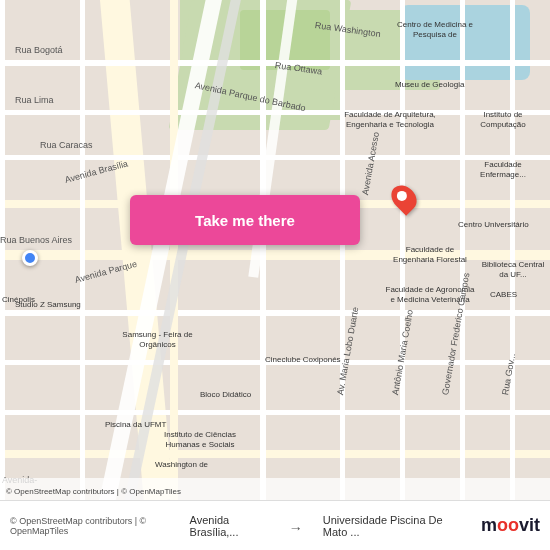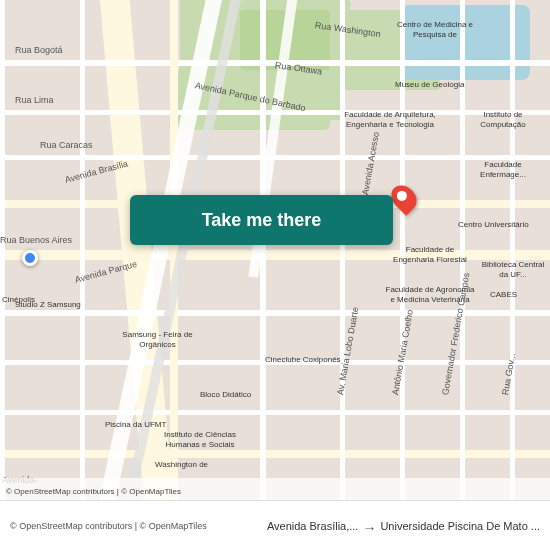--- a/index.html
+++ b/index.html
@@ -49,13 +49,13 @@
       position: absolute;
       top: 195px;
       left: 130px;
-      width: 263px;
+      width: 230px;
       height: 50px;
-      background: #0f766e;
+      background: #ec4899;
       color: #fff;
       border: none;
       border-radius: 6px;
-      font-size: 18px;
+      font-size: 15px;
       font-weight: bold;
       cursor: pointer;
       z-index: 100;

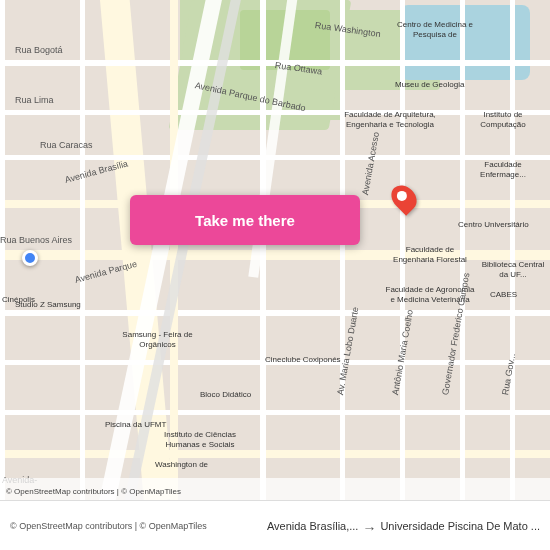--- a/index.html
+++ b/index.html
@@ -132,7 +132,7 @@
     .bottom-right {
       display: flex;
       align-items: center;
-      gap: 4px;
+      gap: 20px;
     }
 
     .moovit-logo {

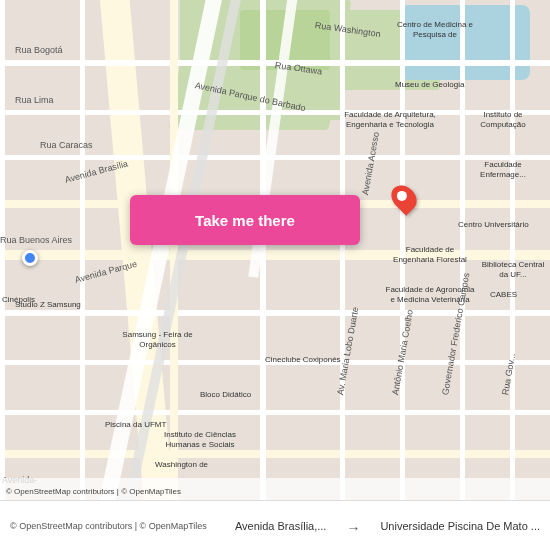--- a/index.html
+++ b/index.html
@@ -267,6 +267,9 @@
     <span class="route-from">Avenida Brasília,...</span>
     <span class="route-arrow">→</span>
     <span class="route-to">Universidade Piscina De Mato ...</span>
+    <div class="moovit-logo">
+      m<span>oo</span>vit
+    </div>
   </div>
 </div>
 

